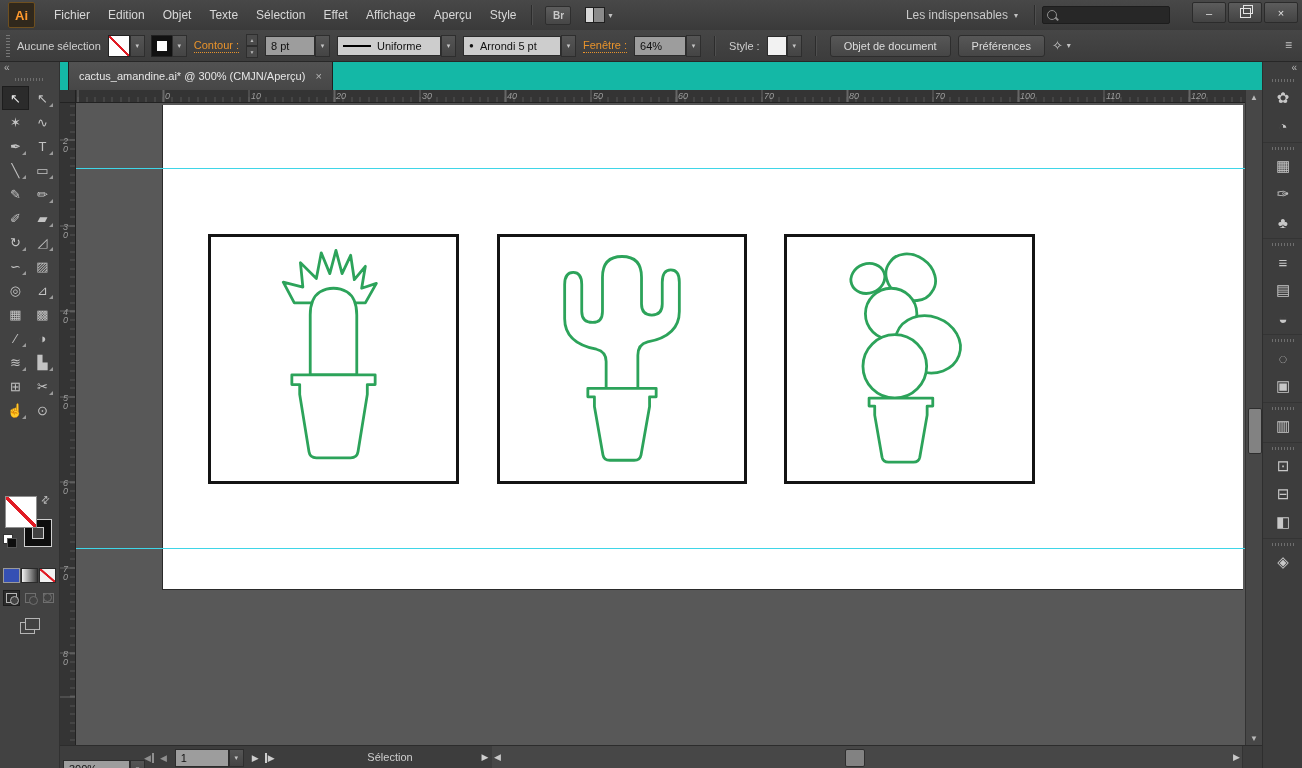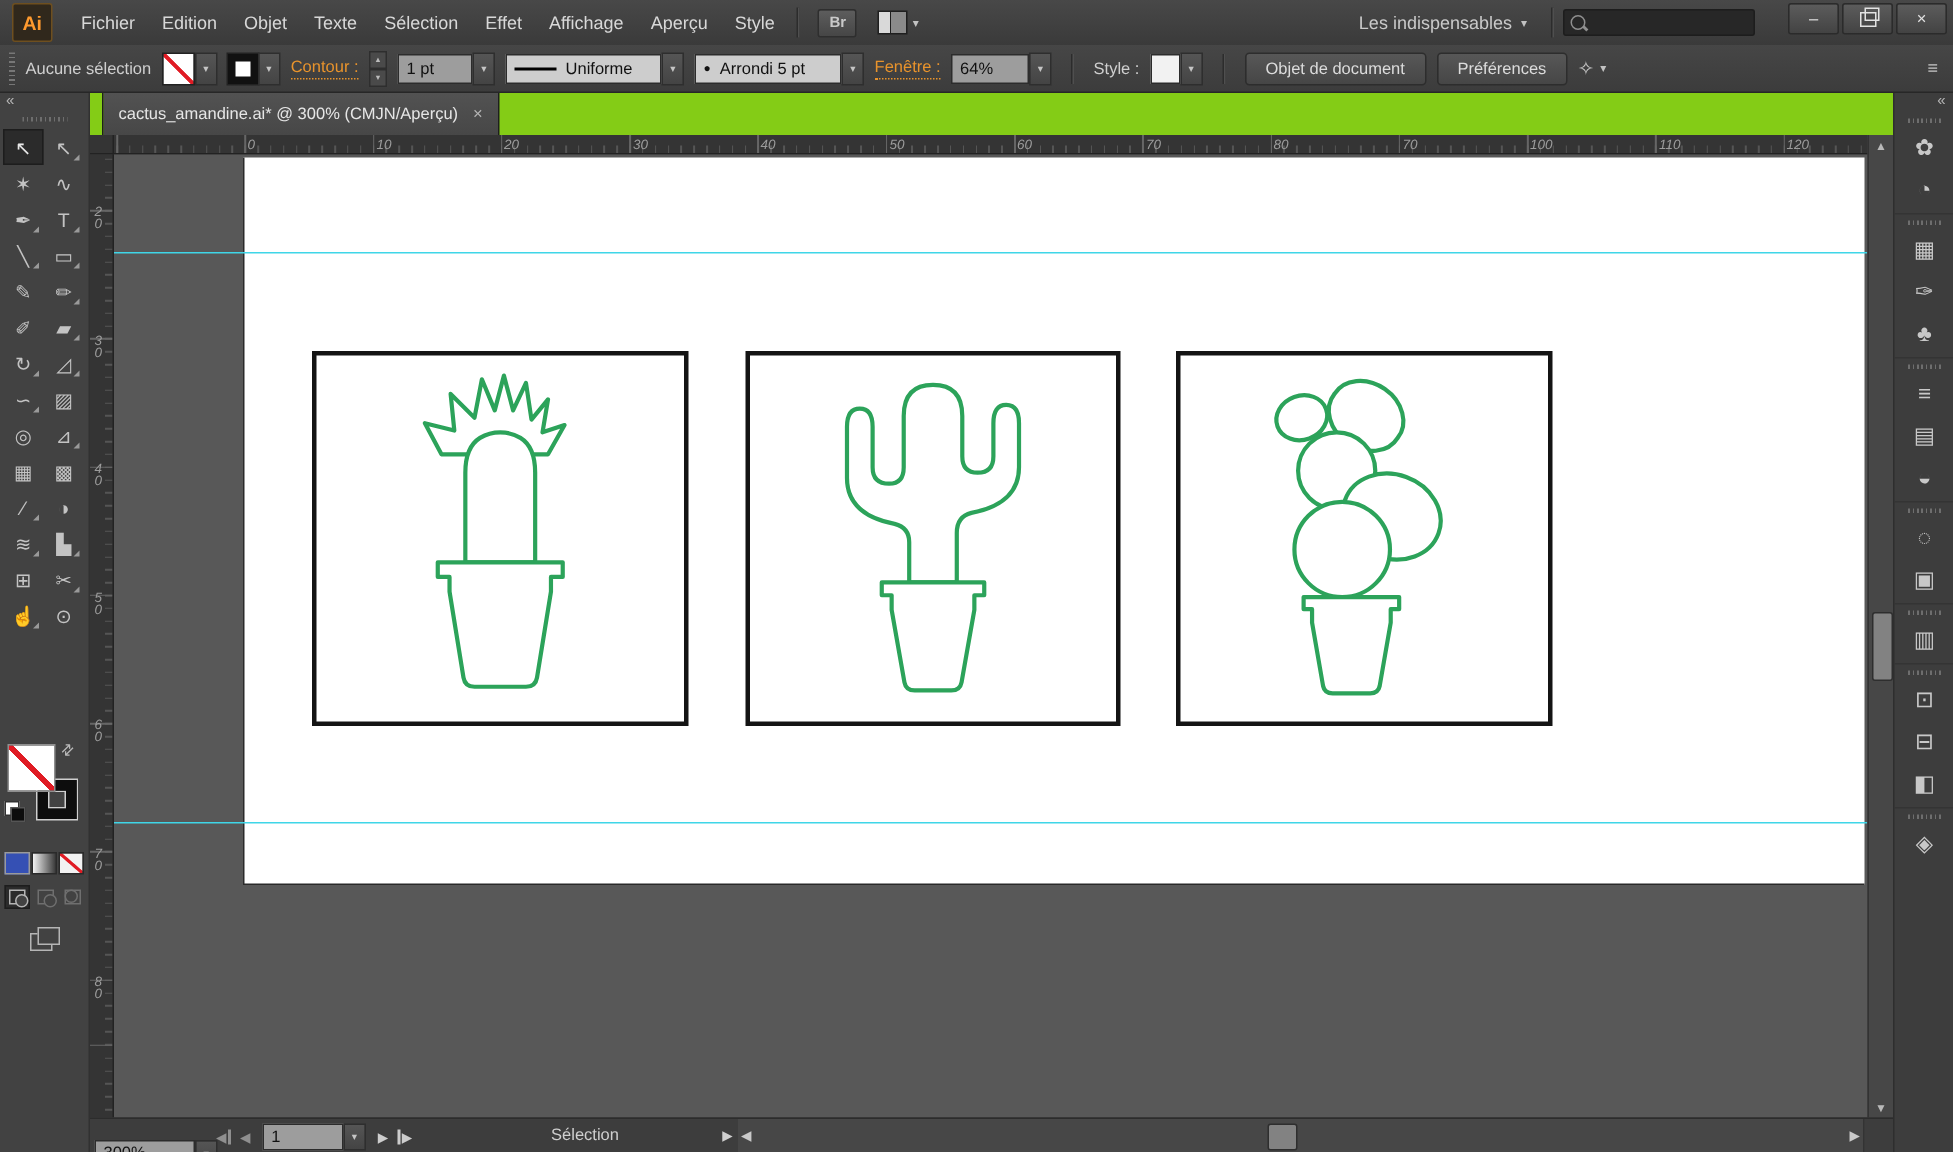--- a/index.html
+++ b/index.html
@@ -229,7 +229,7 @@
       <span>▼</span>
     </span>
     <span class="swgrp">
-      <span class="field" style="width:38px">1 pt</span>
+      <span class="field" style="width:38px">8 pt</span>
       <span class="ddbtn">▾</span>
     </span>
     <span class="swgrp">

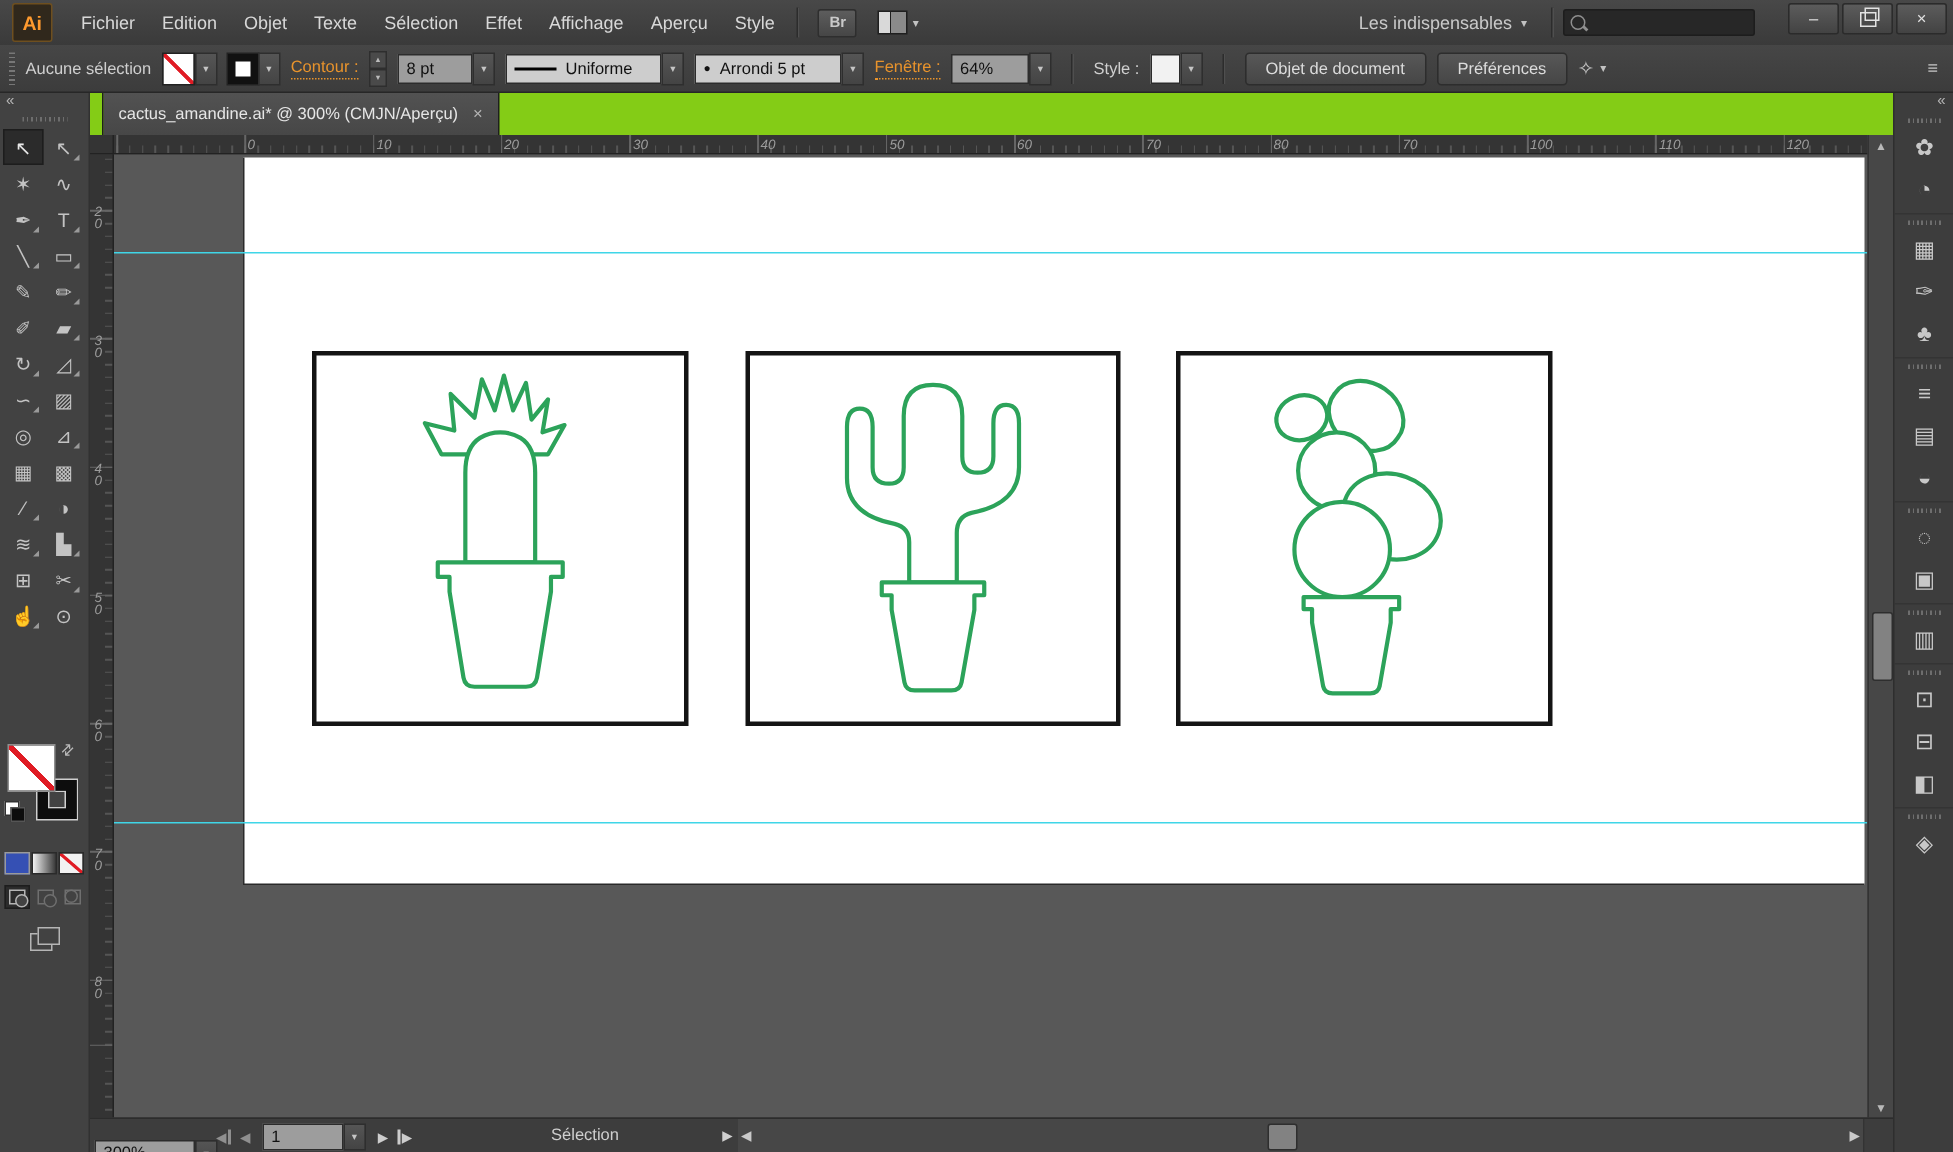--- a/index.html
+++ b/index.html
@@ -61,7 +61,7 @@
   #similar{display:flex;align-items:center;gap:4px;color:#c5c5c5;font-size:13px;}
   #cb-panelmenu{position:absolute;right:10px;top:8px;color:#c5c5c5;font-size:12px;}
   
-  #tabstrip{position:absolute;left:60px;top:62px;width:1202px;height:28px;background:#84cc16;
+  #tabstrip{position:absolute;left:60px;top:62px;width:1202px;height:28px;background:#14b8a6;
     border-bottom:2px solid #0f766e;}
   #doctab{position:absolute;left:8px;top:0;height:28px;background:linear-gradient(#525252,#474747);
     border-right:1px solid #1e1e1e;border-left:1px solid #1e1e1e;display:flex;align-items:center;

